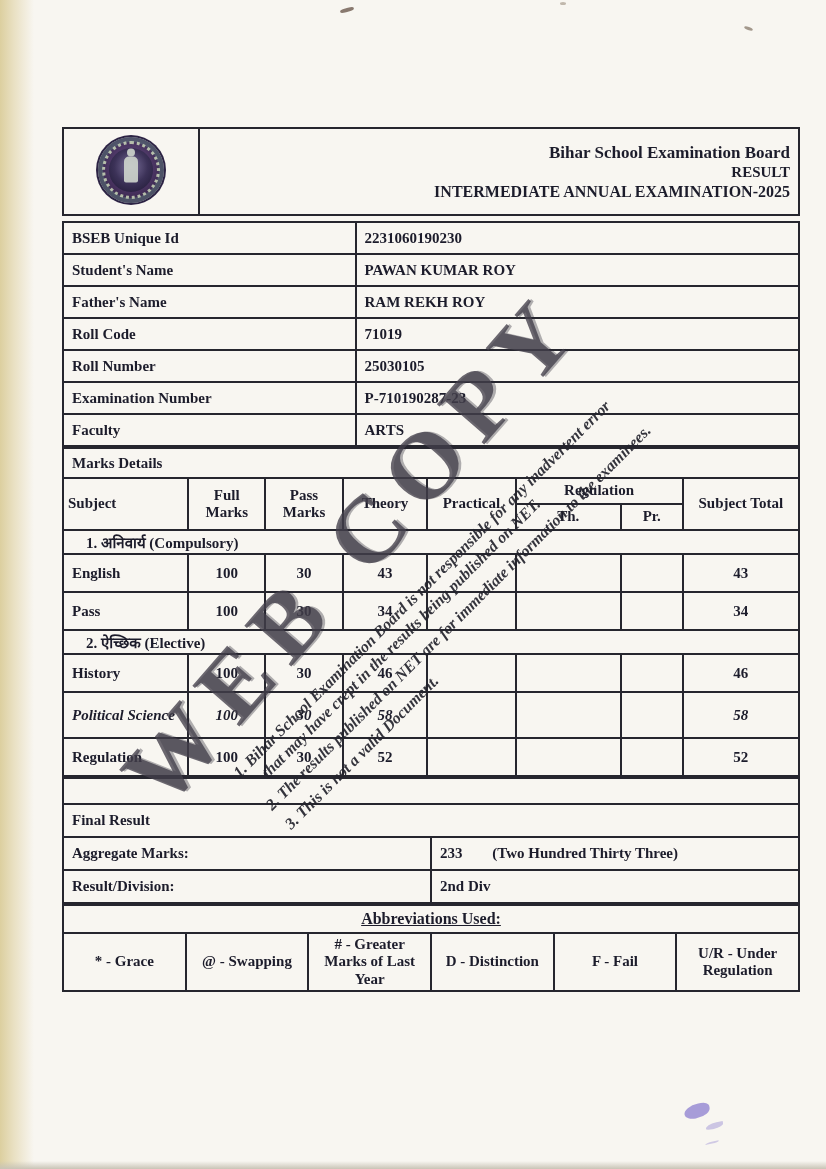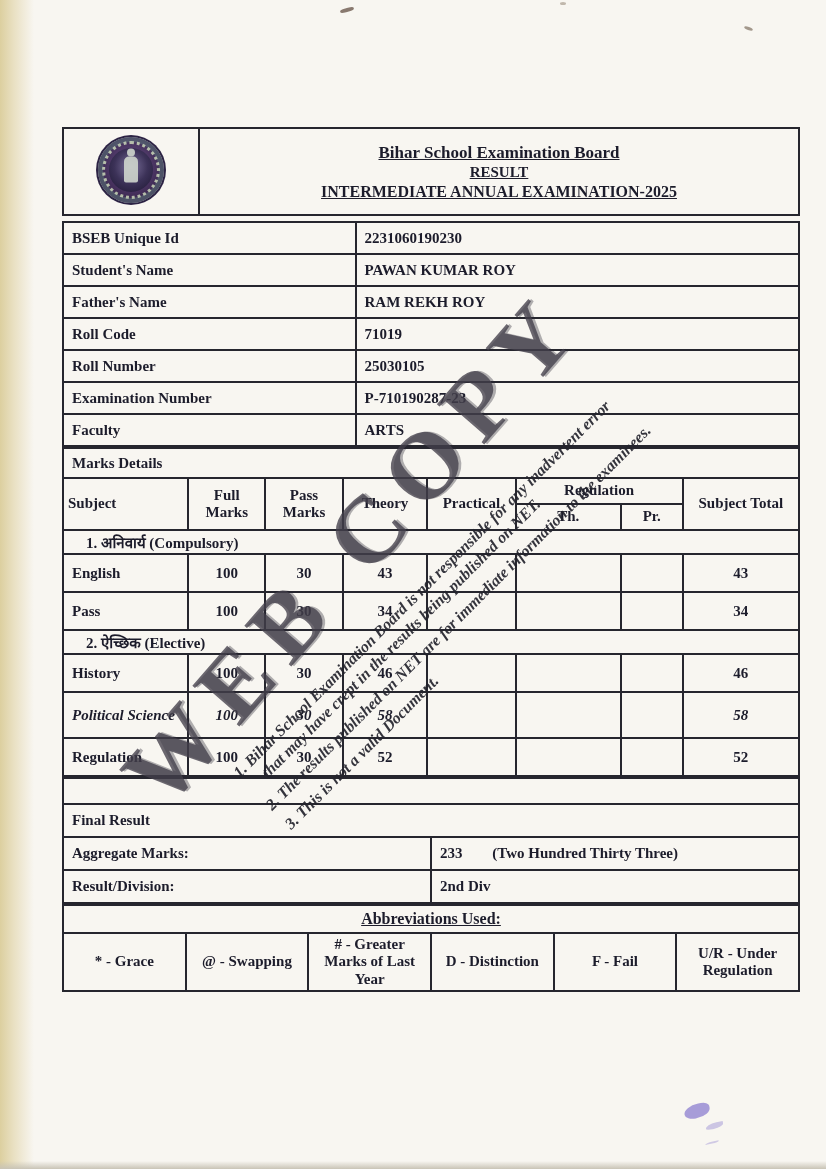--- a/index.html
+++ b/index.html
@@ -46,7 +46,7 @@
   
   .t-header td{height:81px;}
   .logo-cell{width:118px;text-align:center;}
-  .title-cell{text-align:center;text-decoration:underline;}
+  .title-cell{text-align:right;}
   .title-l1{font-size:17px;line-height:1.25;}
   .title-l2{font-size:15px;line-height:1.25;}
   .title-l3{font-size:16px;line-height:1.25;}

